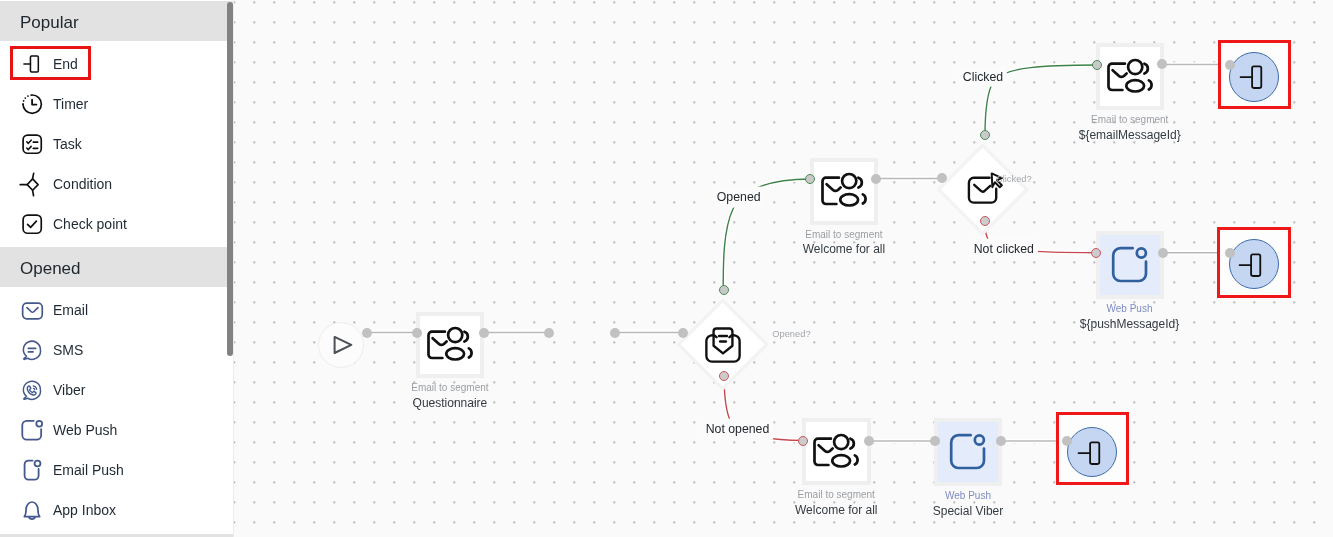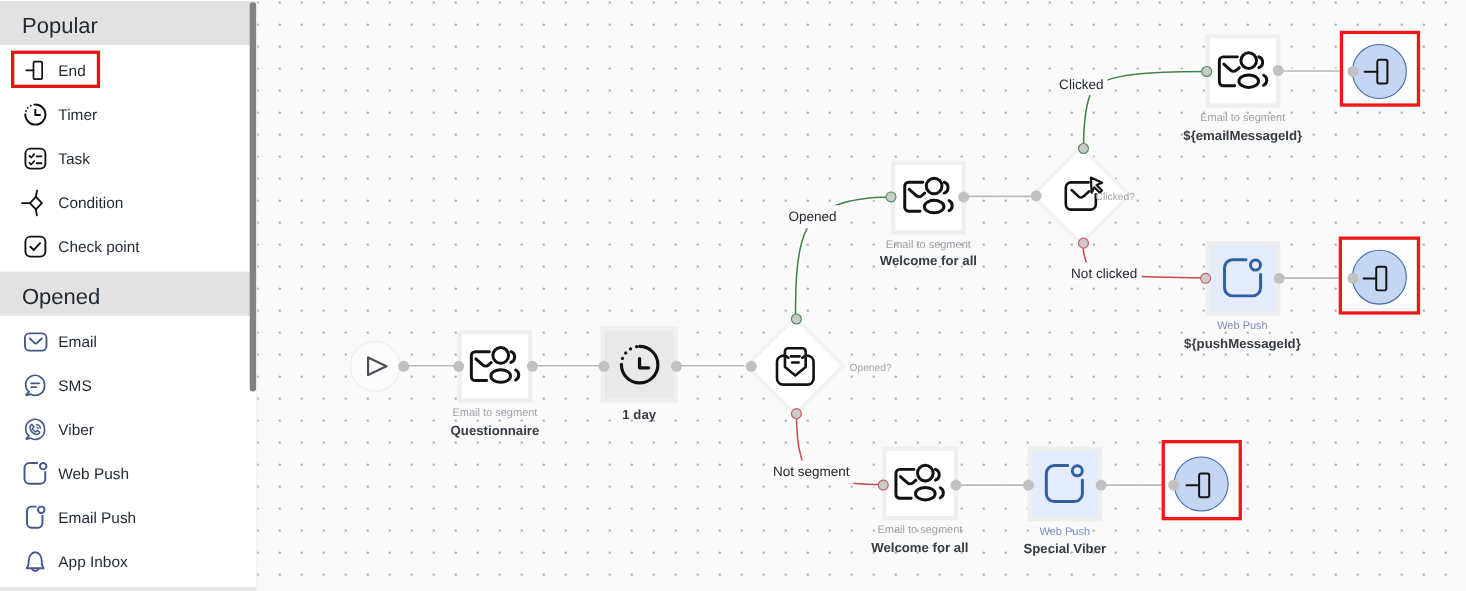--- a/index.html
+++ b/index.html
@@ -14,7 +14,7 @@
   .group-header{position:absolute;left:0;width:233px;height:40px;
                 background:#e2e2e2;box-sizing:border-box;}
   .group-header span{position:absolute;left:20px;top:12.5px;
-        font-size:20px;line-height:1;color:#22282f;}
+        font-size:17px;line-height:1;color:#22282f;}
   .side-item{position:absolute;left:0;width:233px;height:40px;}
   .side-item .ico{position:absolute;left:21px;top:50%;transform:translateY(-50%);
         width:22px;height:22px;display:block;}

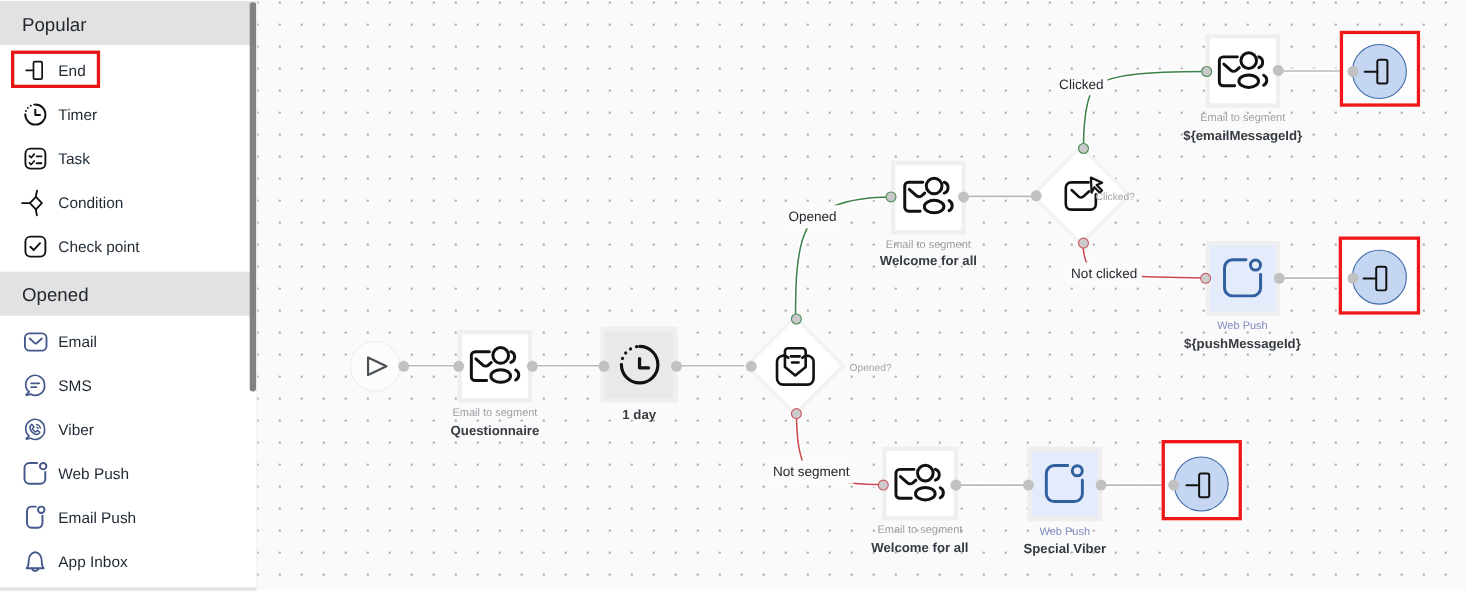--- a/index.html
+++ b/index.html
@@ -41,7 +41,7 @@
   #canvas-border{position:absolute;left:233px;top:0;width:1px;height:537px;background:#ededed;}
 
   #edge-layer,#node-layer,#handle-layer{position:absolute;left:0;top:0;width:1100px;height:537px;}
-  .node{position:absolute;}
+  .node{position:absolute;margin-top:12px;}
   .nbox{position:absolute;box-sizing:border-box;display:flex;align-items:center;
         justify-content:center;}
   .nlabel{position:absolute;left:50%;transform:translateX(-50%);text-align:center;

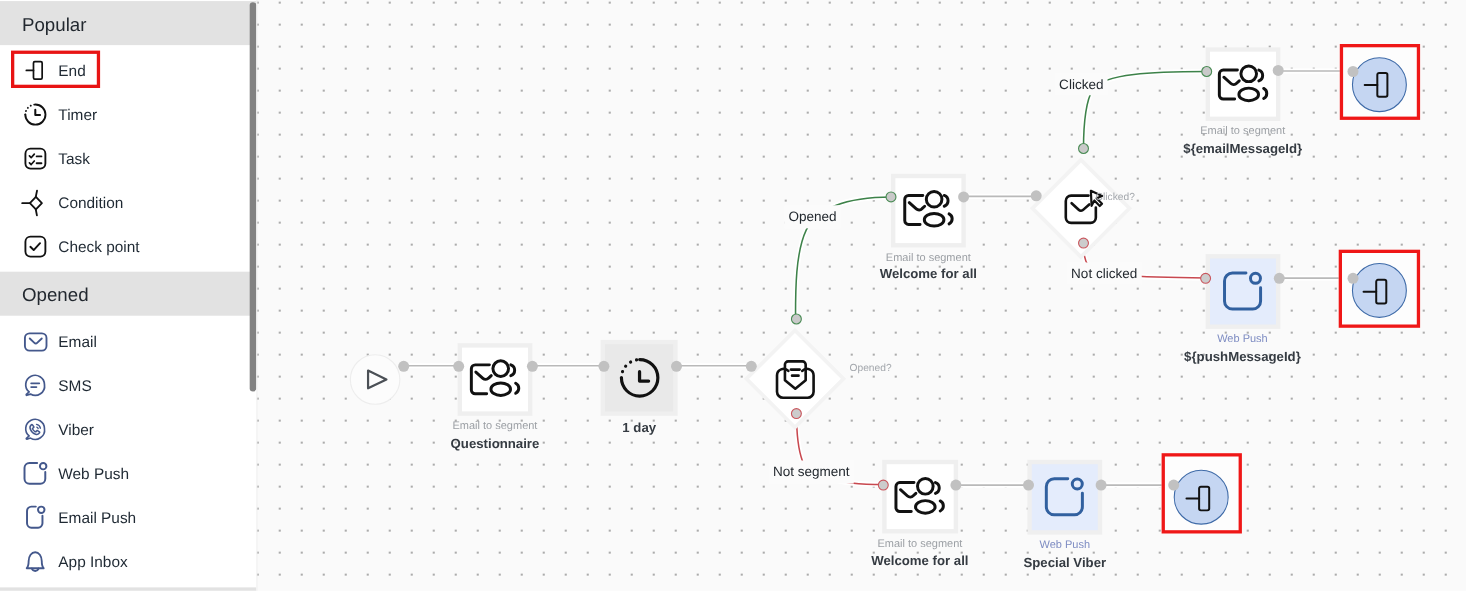--- a/index.html
+++ b/index.html
@@ -48,7 +48,7 @@
         white-space:nowrap;line-height:1;}
   .ntitle{font-size:10px;color:#9b9fa4;}
   .ntitle.blue{color:#7e8cc2;}
-  .nname{font-size:12px;color:#353b42;font-weight:bold;}
+  .nname{font-size:12px;color:#353b42;}
   .handle{position:absolute;border-radius:50%;box-sizing:border-box;
         background:#c1c1c1;width:10px;height:10px;margin-left:-5px;margin-top:-5px;}
   .handle.green{border:1.3px solid #4a8c55;background:#c9c9c9;}

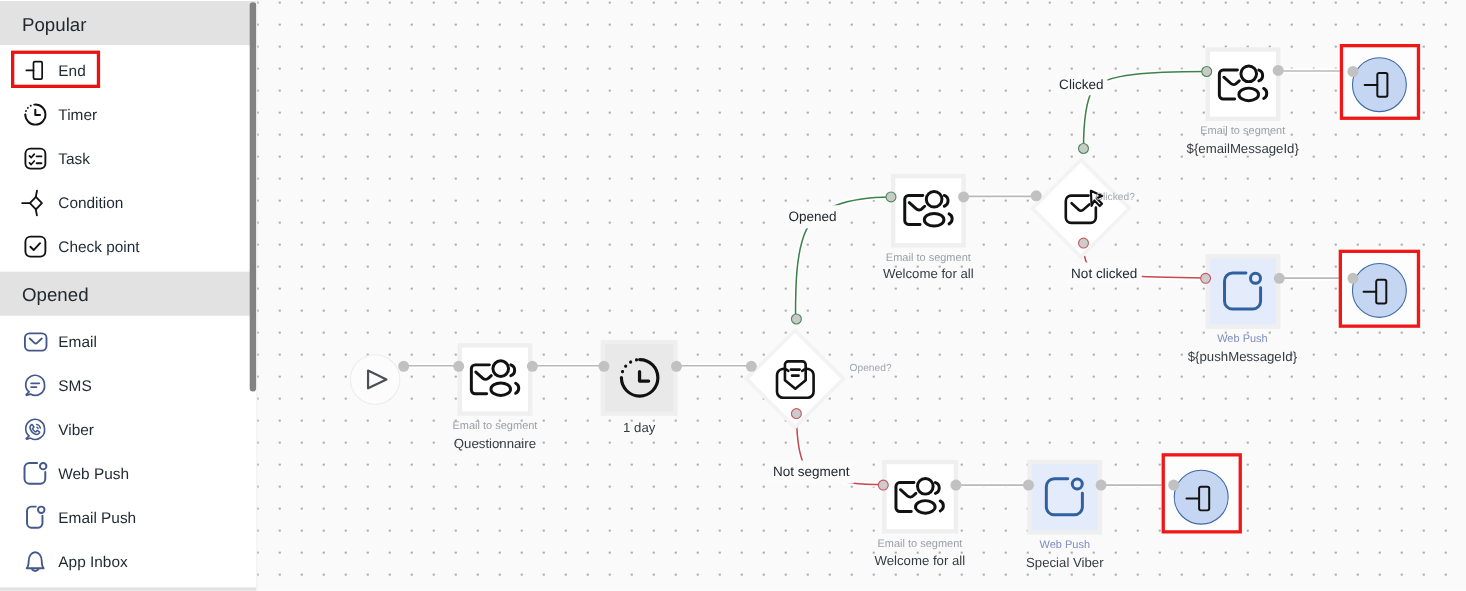--- a/index.html
+++ b/index.html
@@ -121,18 +121,6 @@
           <div class="nlabel ntitle" style="top:67.2px">Email to segment</div>
           <div class="nlabel nname" style="top:80.7px">Questionnaire</div>
         </div>
-        <div class="node" style="left:317.29999999999995px;top:301.3px;width:61.6px;height:60.8px">
-          <div class="nbox" style="left:0;top:0;width:61.6px;height:60.8px;background:#e9e9e9;box-shadow:0 0 0 4px #efefef">
-            <svg width="43" height="43" viewBox="0 0 48 48">
-              <g fill="none" stroke="#111" stroke-linecap="round" stroke-linejoin="round">
-                <path d="M24 5.5 A18.5 18.5 0 1 1 5.5 24" stroke-width="3.2"></path>
-                <path d="M5.5 24 A18.5 18.5 0 0 1 24 5.5" stroke-width="3.2" stroke-dasharray="0.1 6.3"></path>
-                <path d="M23.9 17.8 V27.2 H33.1" stroke-width="3.3"></path>
-              </g>
-            </svg>
-          </div>
-          <div class="nlabel nname" style="top:70px">1 day</div>
-        </div>
         <div class="node" style="left:447.20000000000005px;top:290.7px;width:85px;height:85px">
           <div style="position:absolute;left:12.8px;top:12.8px;width:59.4px;height:59.4px;background:#fff;transform:rotate(45deg);box-shadow:0 0 0 3.4px #f3f3f3"></div>
           <span style="position:absolute;left:23.5px;top:23.5px"><svg width="38" height="38" viewBox="0 0 48 48">

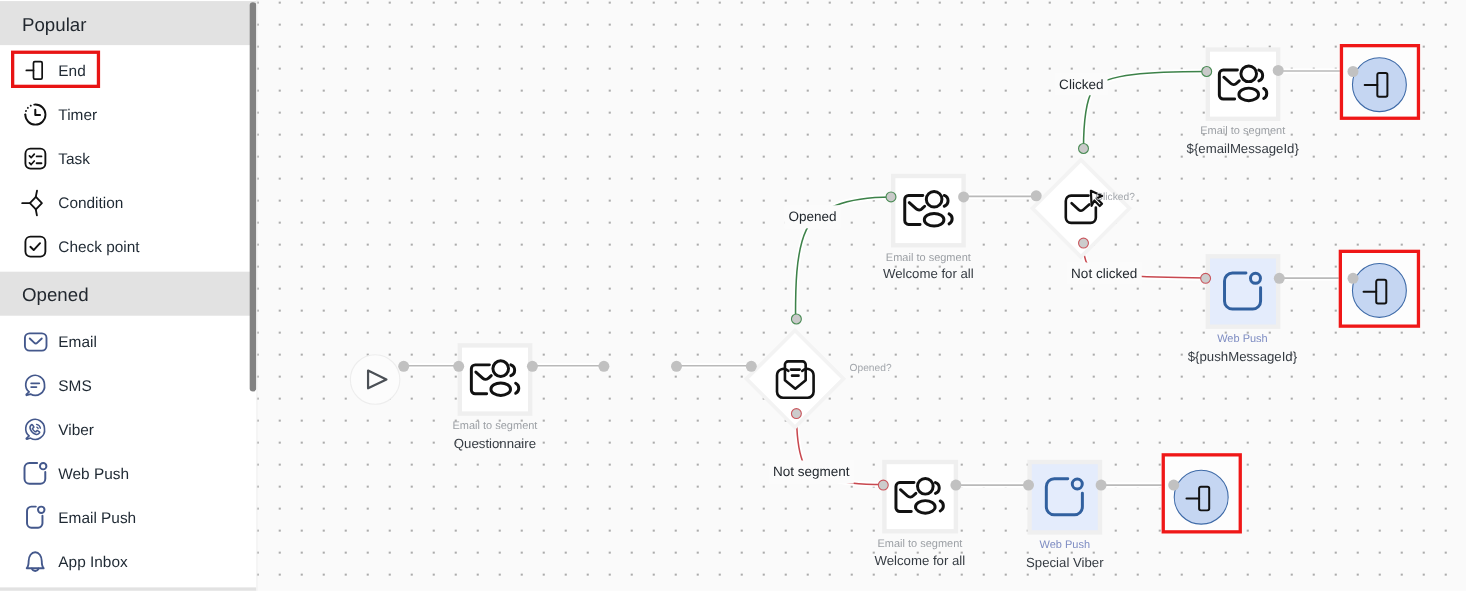--- a/index.html
+++ b/index.html
@@ -247,7 +247,7 @@
         <div class="branch-label" style="left:539.3px;top:333.8px">Opened?</div>
         <div class="branch-label" style="left:763px;top:178.9px">Clicked?</div>
         <div class="edge-label" style="left:505.70000000000005px;top:196.8px">Opened</div>
-        <div class="edge-label" style="left:504.5px;top:429.3px">Not segment</div>
+        <div class="edge-label" style="left:504.5px;top:429.3px">Not opened</div>
         <div class="edge-label" style="left:750px;top:76.5px">Clicked</div>
         <div class="edge-label" style="left:770.8px;top:248.6px">Not clicked</div>
       </div>

